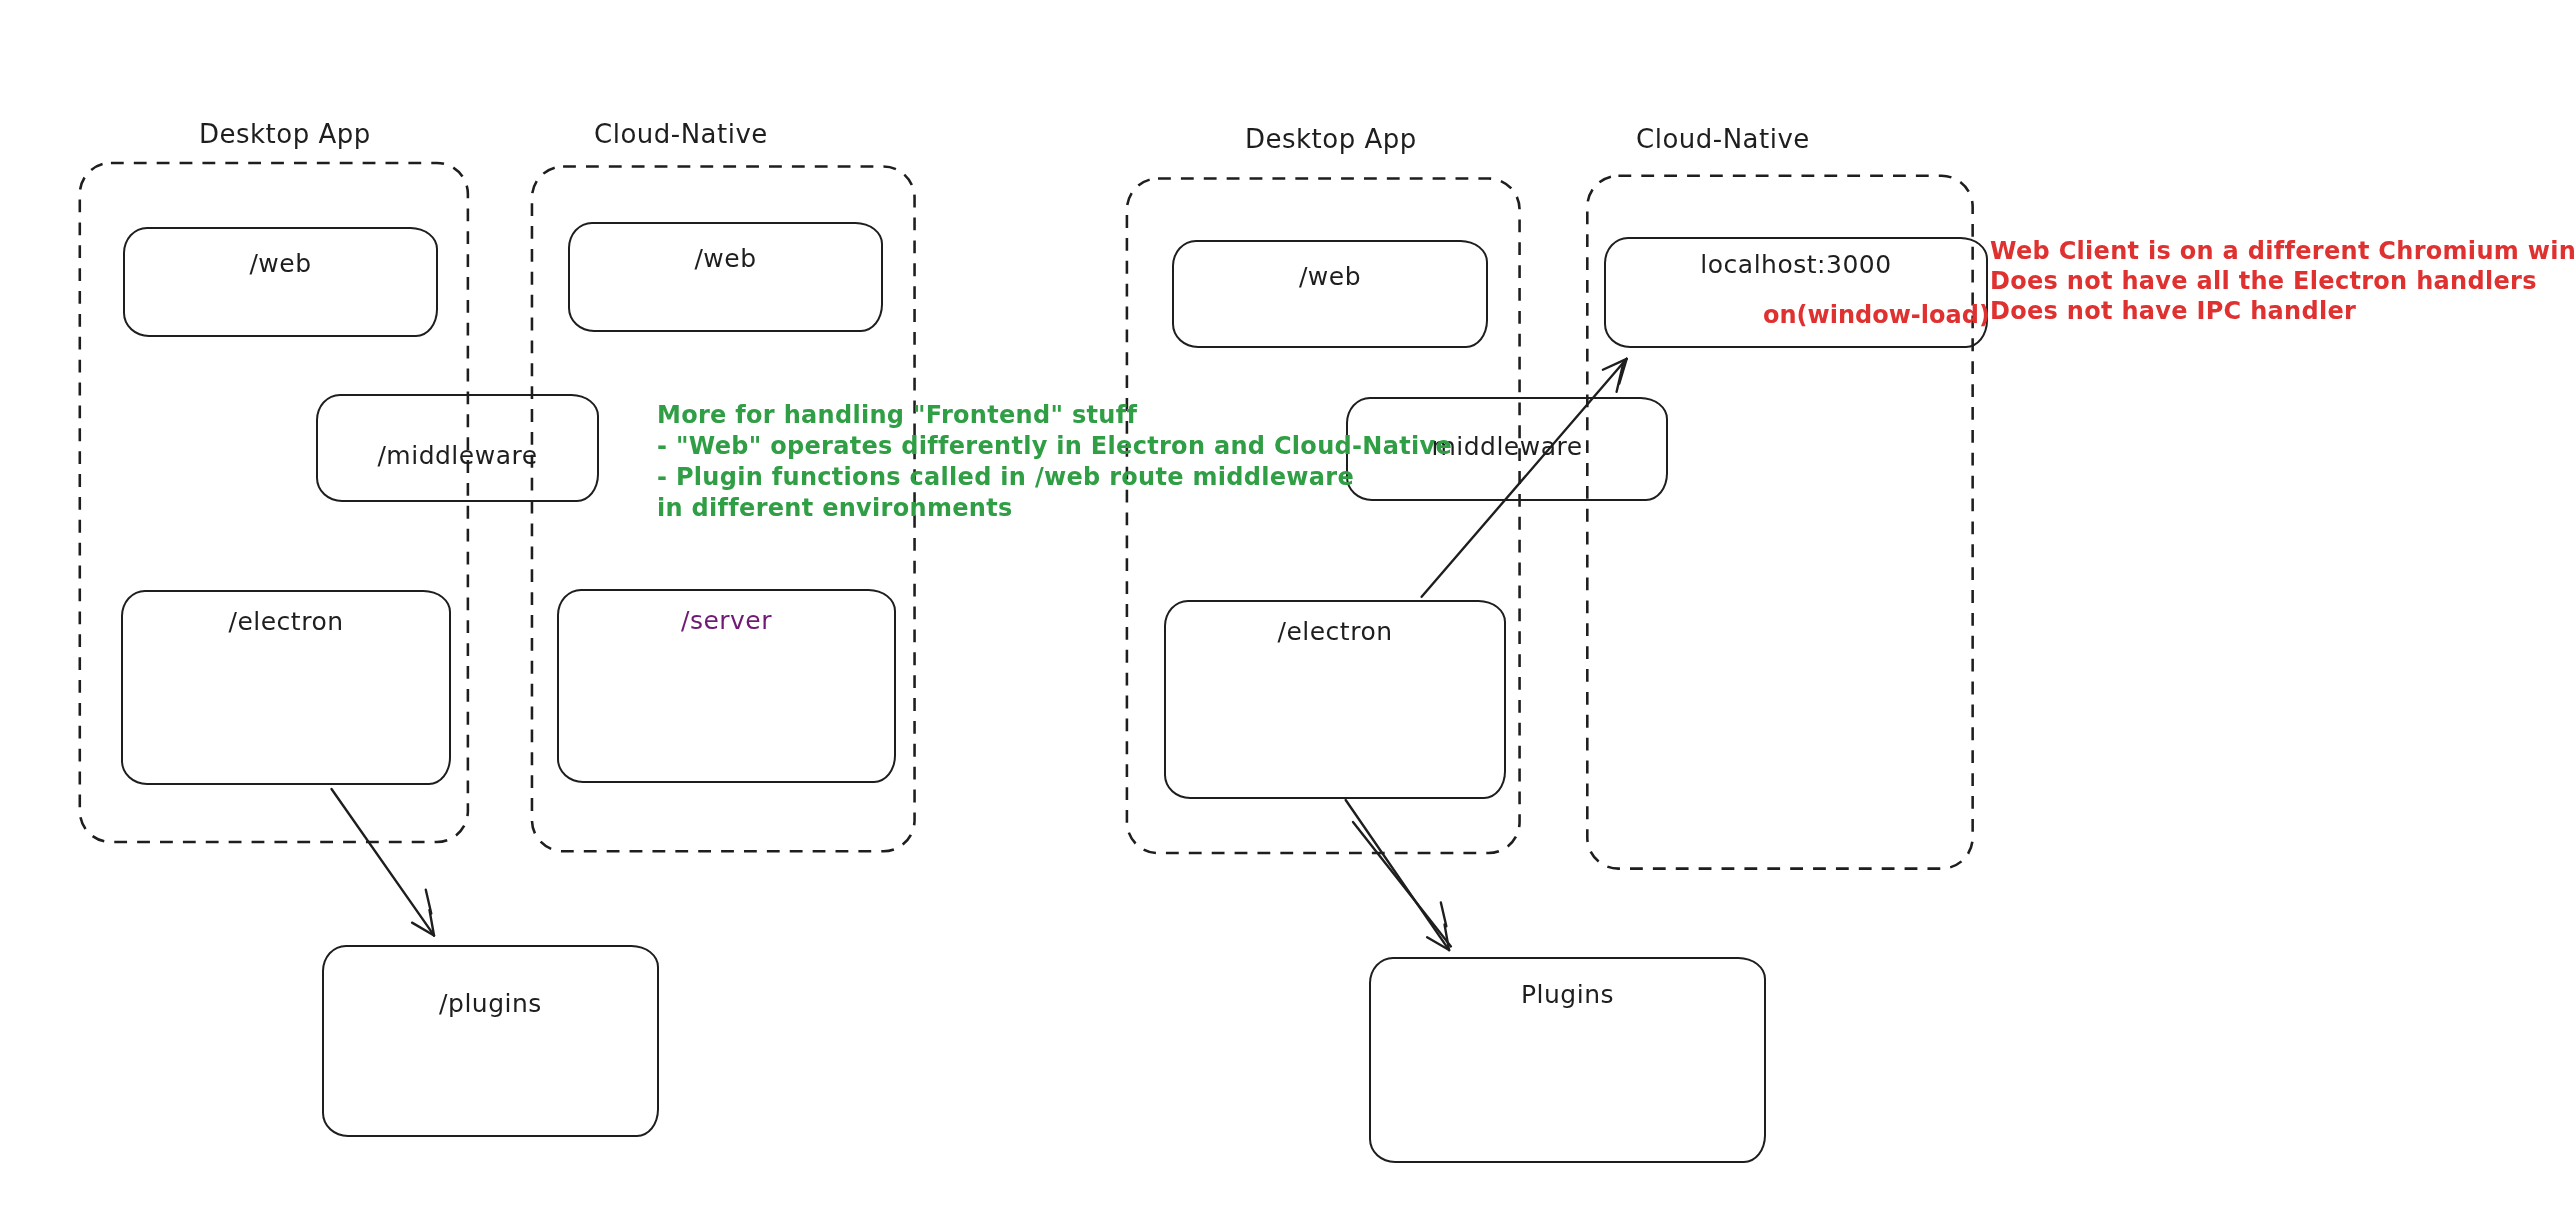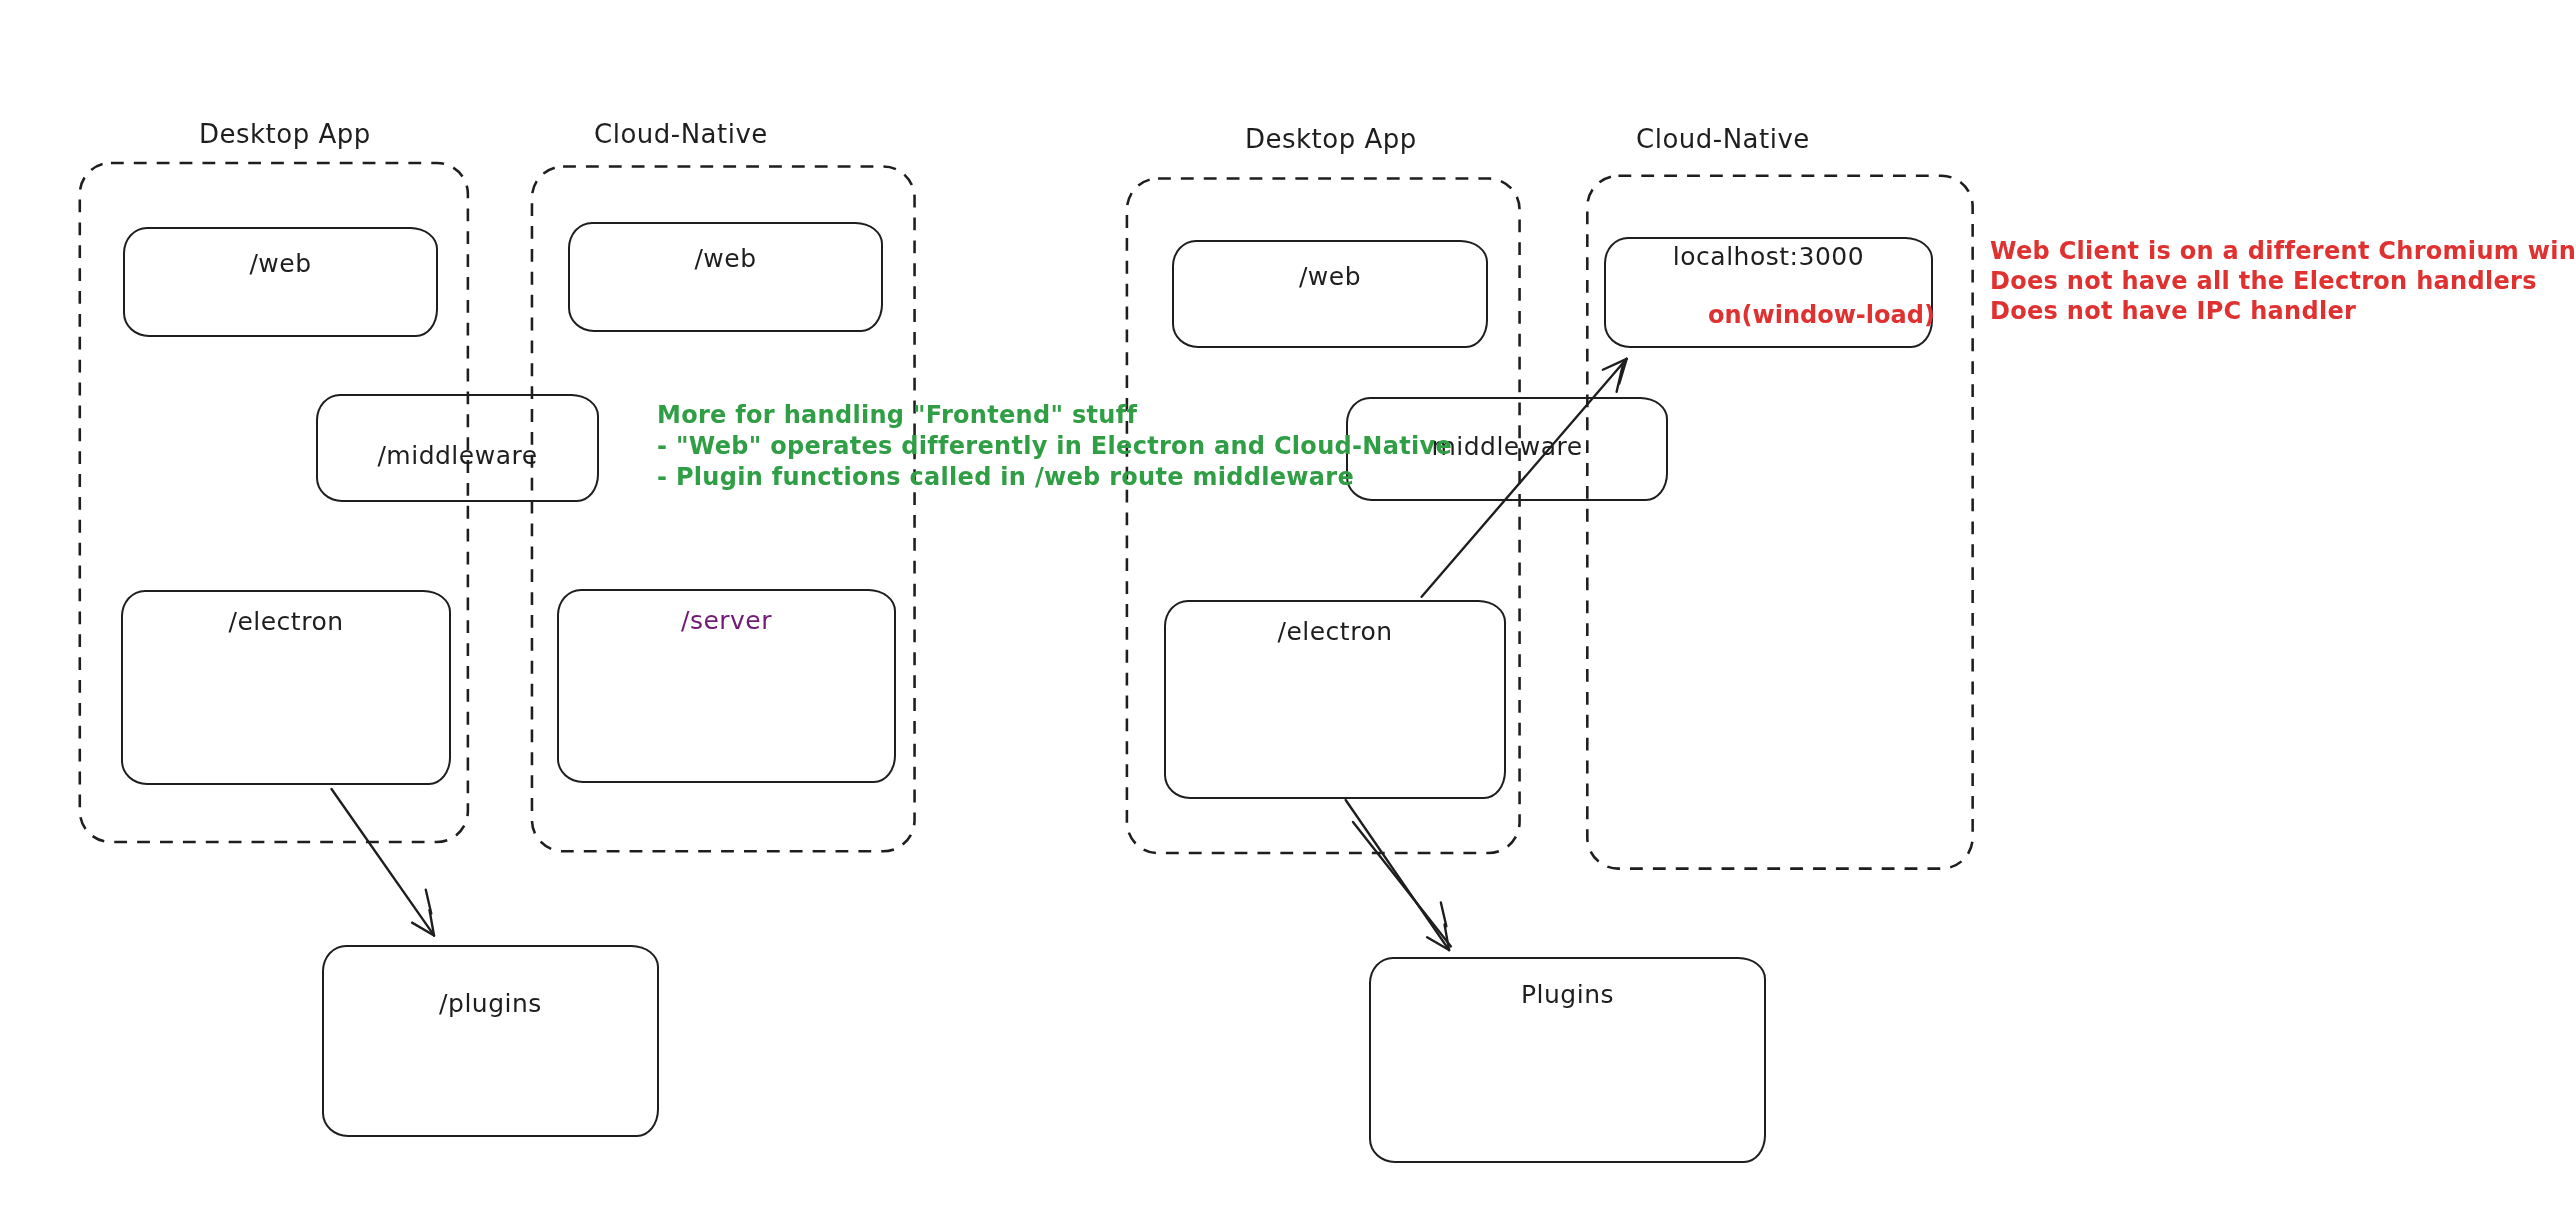--- a/index.html
+++ b/index.html
@@ -69,7 +69,7 @@
   <span class="box-label">/web</span>
 </div>
 
-<div class="shape-box" style="left:1604px;top:237px;width:329px;height:111px;padding-top:3px">
+<div class="shape-box" style="left:1604px;top:237px;width:384px;height:111px;padding-top:11px">
   <span class="box-label">localhost:3000</span>
   <span class="sub-label" style="right:22px;top:62px;width:201px">on(window-load)</span>
 </div>

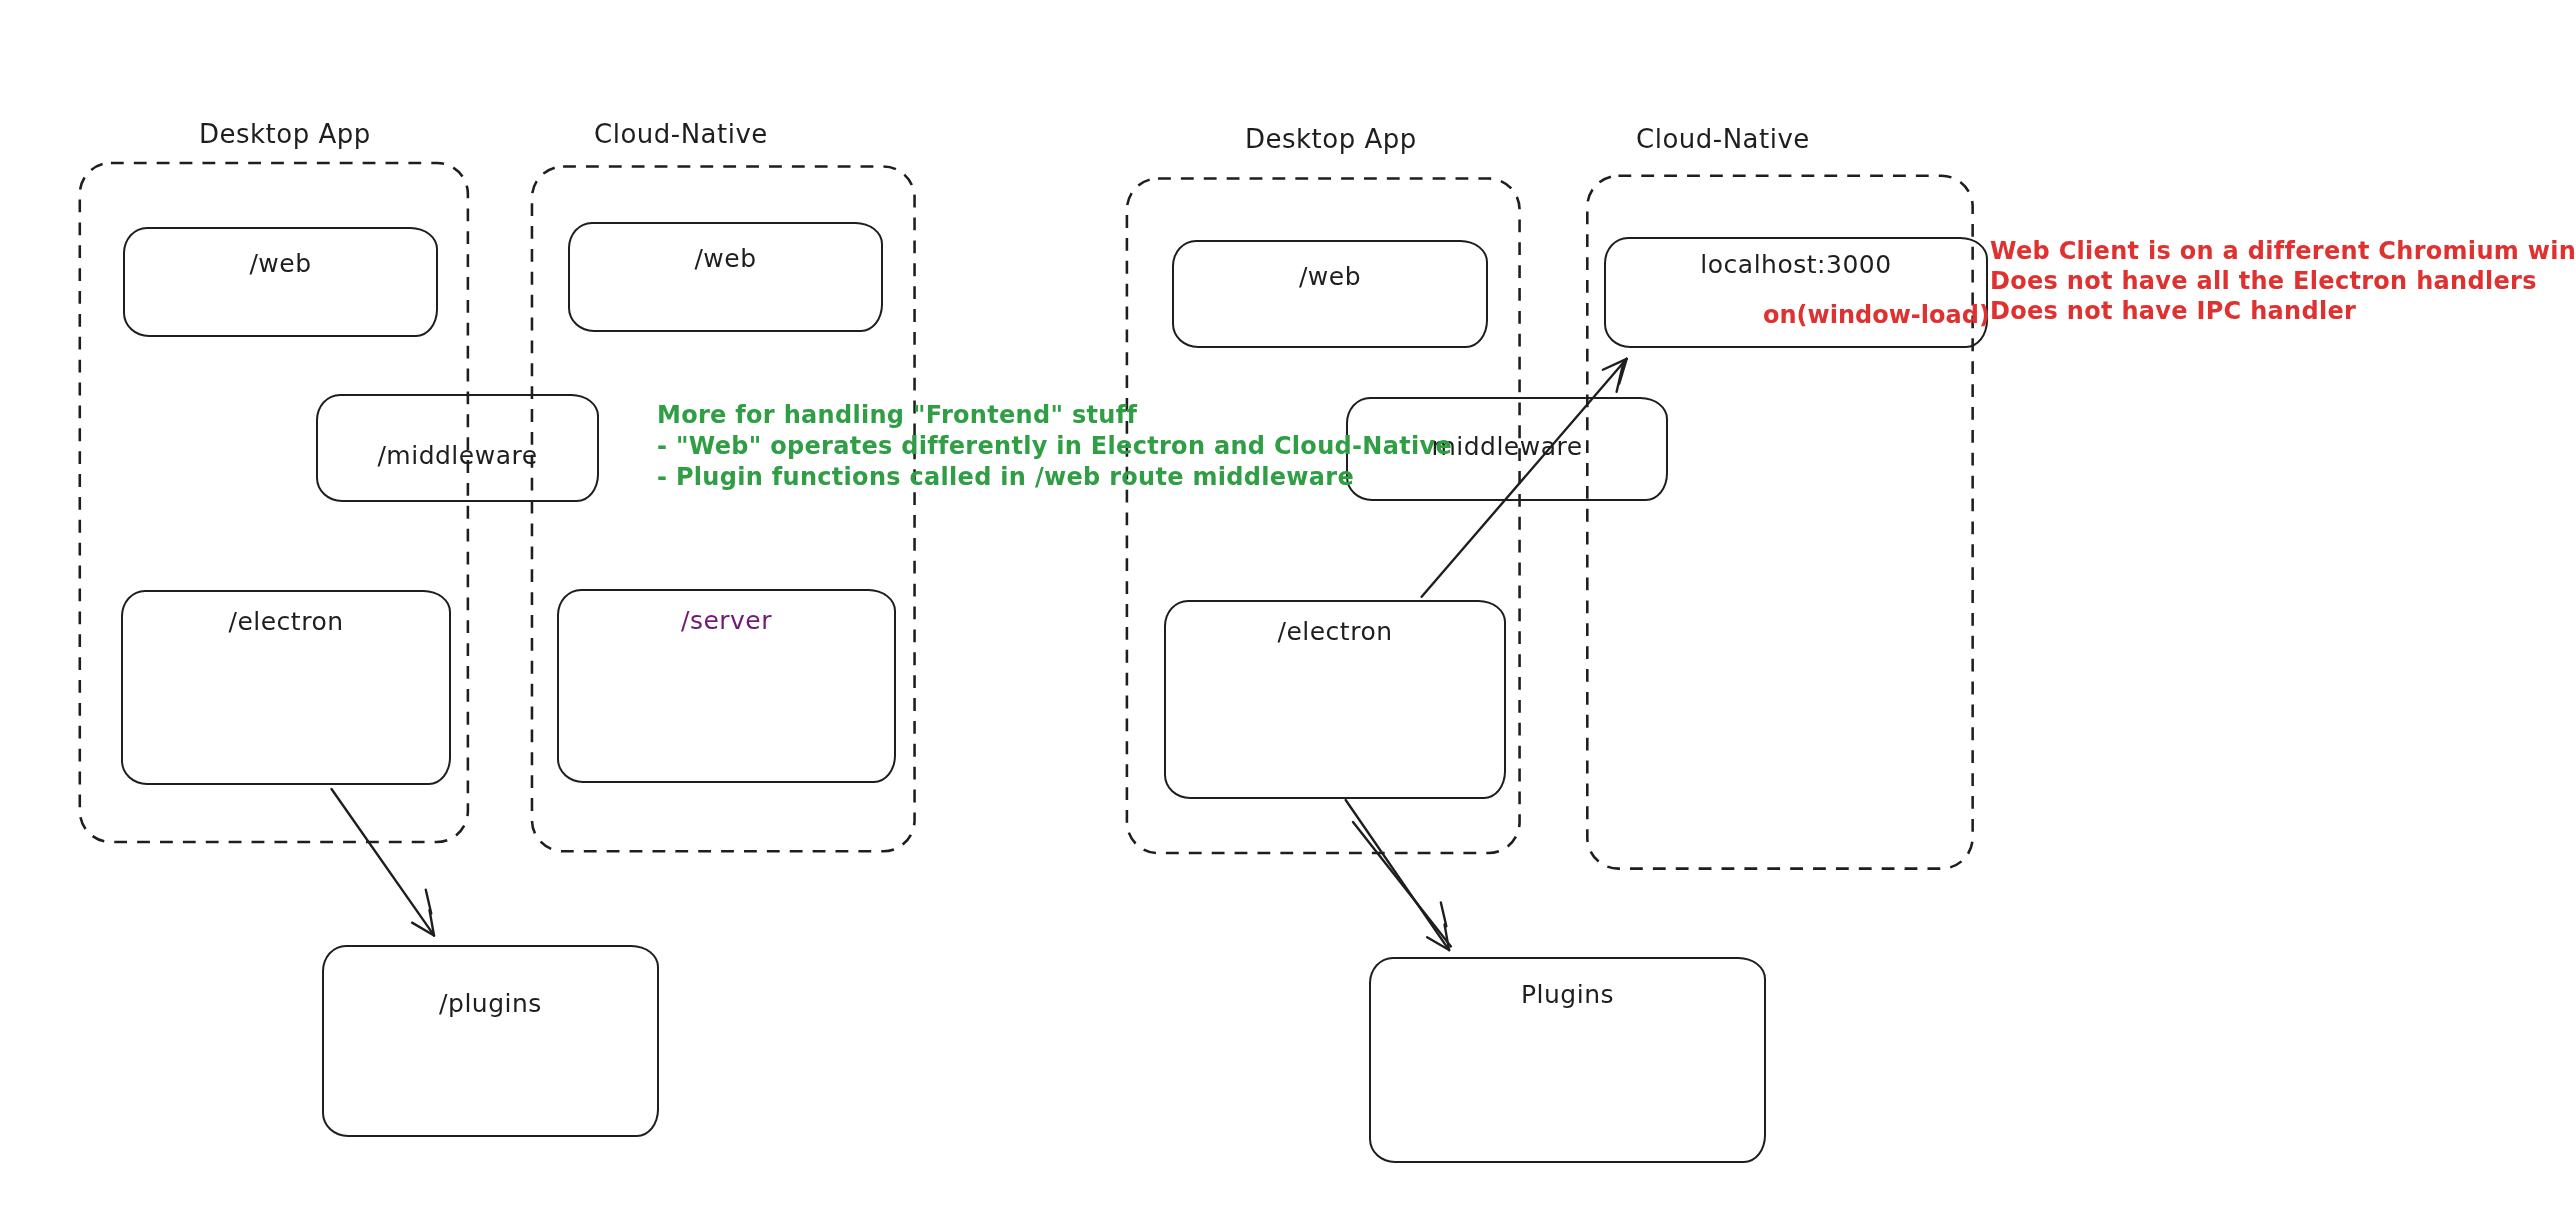--- a/index.html
+++ b/index.html
@@ -63,6 +63,7 @@
   <div>More for handling "Frontend" stuff</div>
   <div>- "Web" operates differently in Electron and Cloud-Native</div>
   <div>- Plugin functions called in /web route middleware</div>
+  <div>in different environments</div>
 </div>
 
 <div class="shape-box" style="left:1172px;top:240px;width:316px;height:108px;padding-top:20px">

